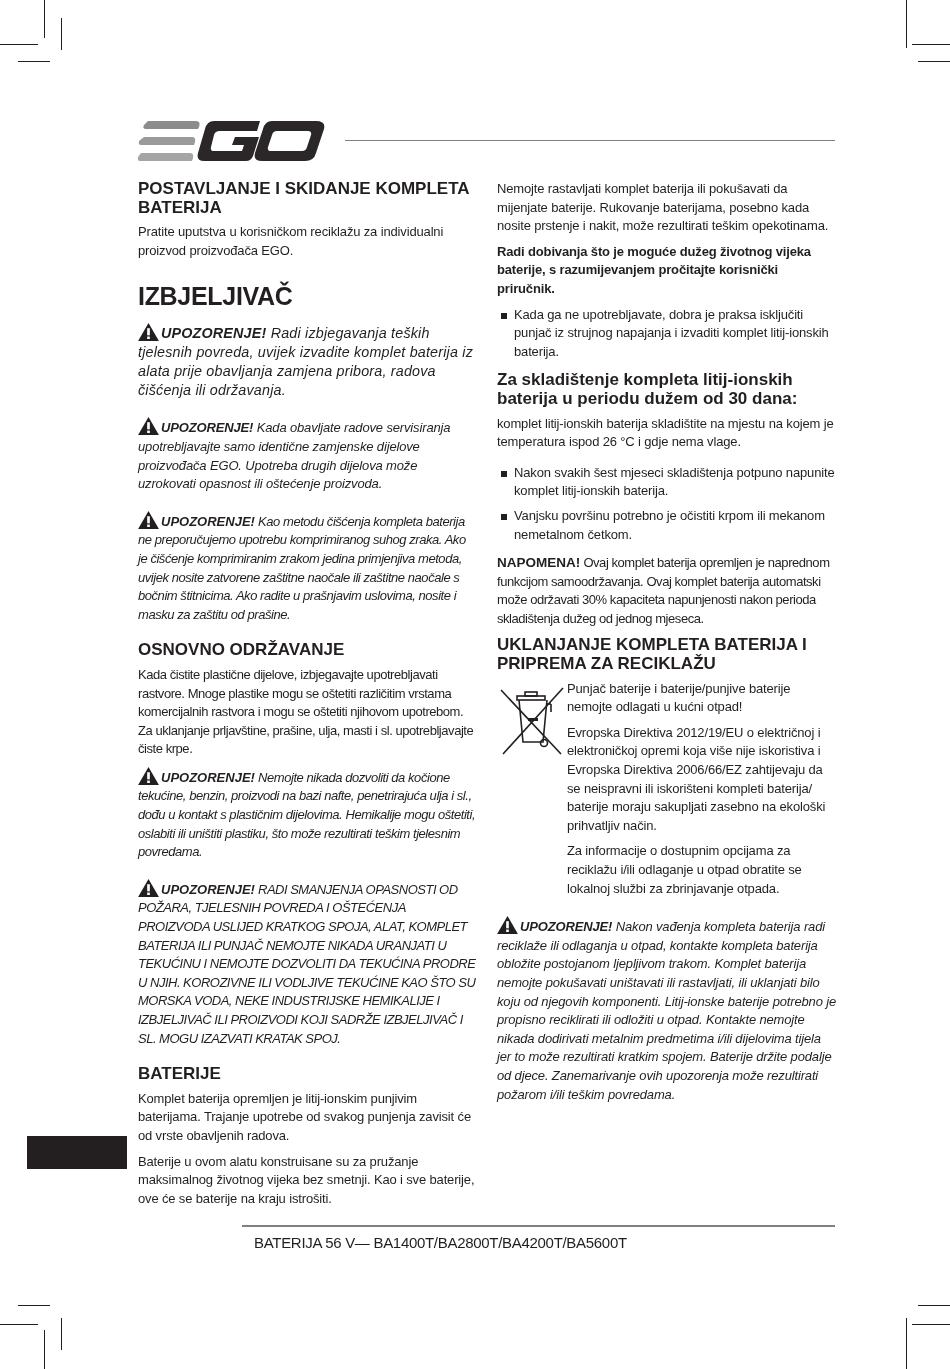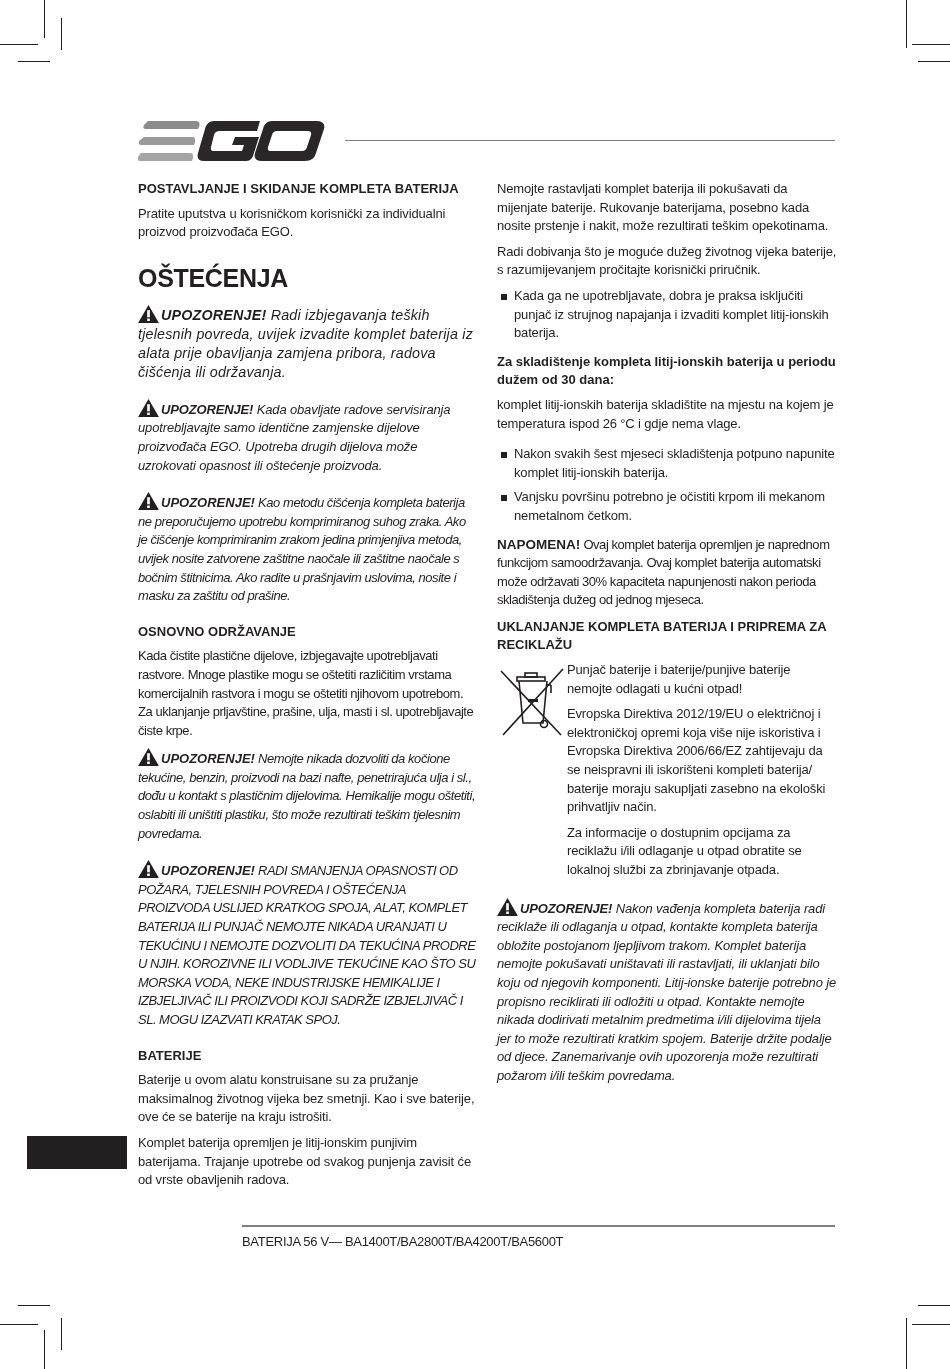--- a/index.html
+++ b/index.html
@@ -12,7 +12,7 @@
          font-family: "Liberation Sans", sans-serif; letter-spacing: -0.15px; }
   .col-left { left: 138px; }
   .col-right { left: 497px; }
-  .h3 { font-weight: bold; font-size: 13px; margin: 0 0 6px 0; letter-spacing: 0; }
+  .h3 { font-weight: bold; font-size: 17px; margin: 0 0 6px 0; letter-spacing: 0; }
   .p { margin: 0 0 7px 0; }
   .p.narrow { letter-spacing: -0.45px; }
   .h1 { font-weight: bold; font-size: 25px; line-height: 30px; margin: 21px 0 12px 0; letter-spacing: -0.3px; }

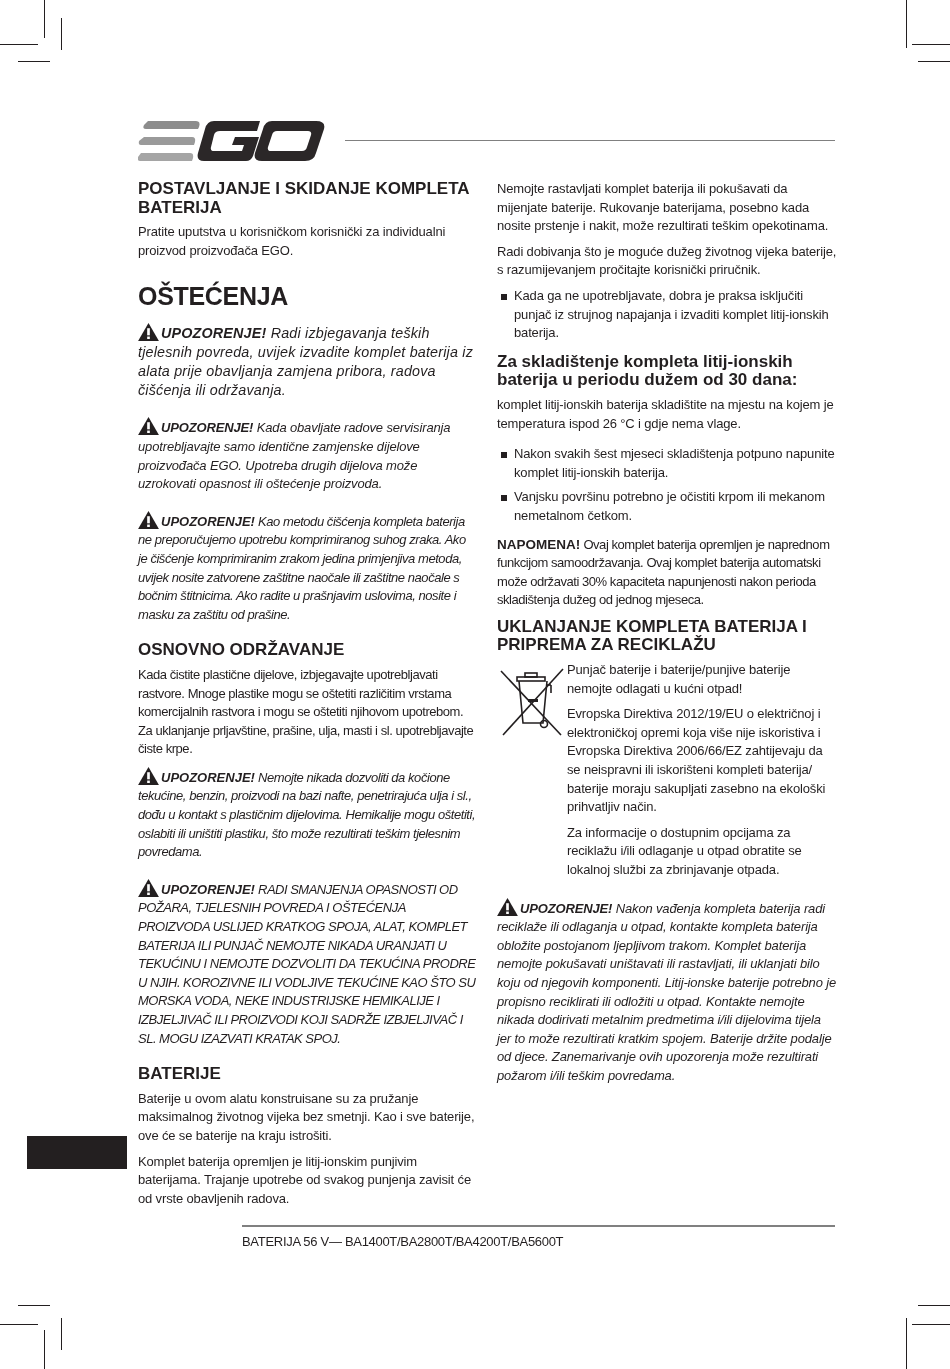--- a/index.html
+++ b/index.html
@@ -63,7 +63,7 @@
 
 <div class="col col-left">
   <div class="h3">POSTAVLJANJE I SKIDANJE KOMPLETA BATERIJA</div>
-  <p class="p">Pratite uputstva u korisničkom korisnički za individualni proizvod proizvođača EGO.</p>
+  <p class="p">Pratite uputstva u korisničkom reciklažu za individualni proizvod proizvođača EGO.</p>
 
   <div class="h1">OŠTEĆENJA</div>
 

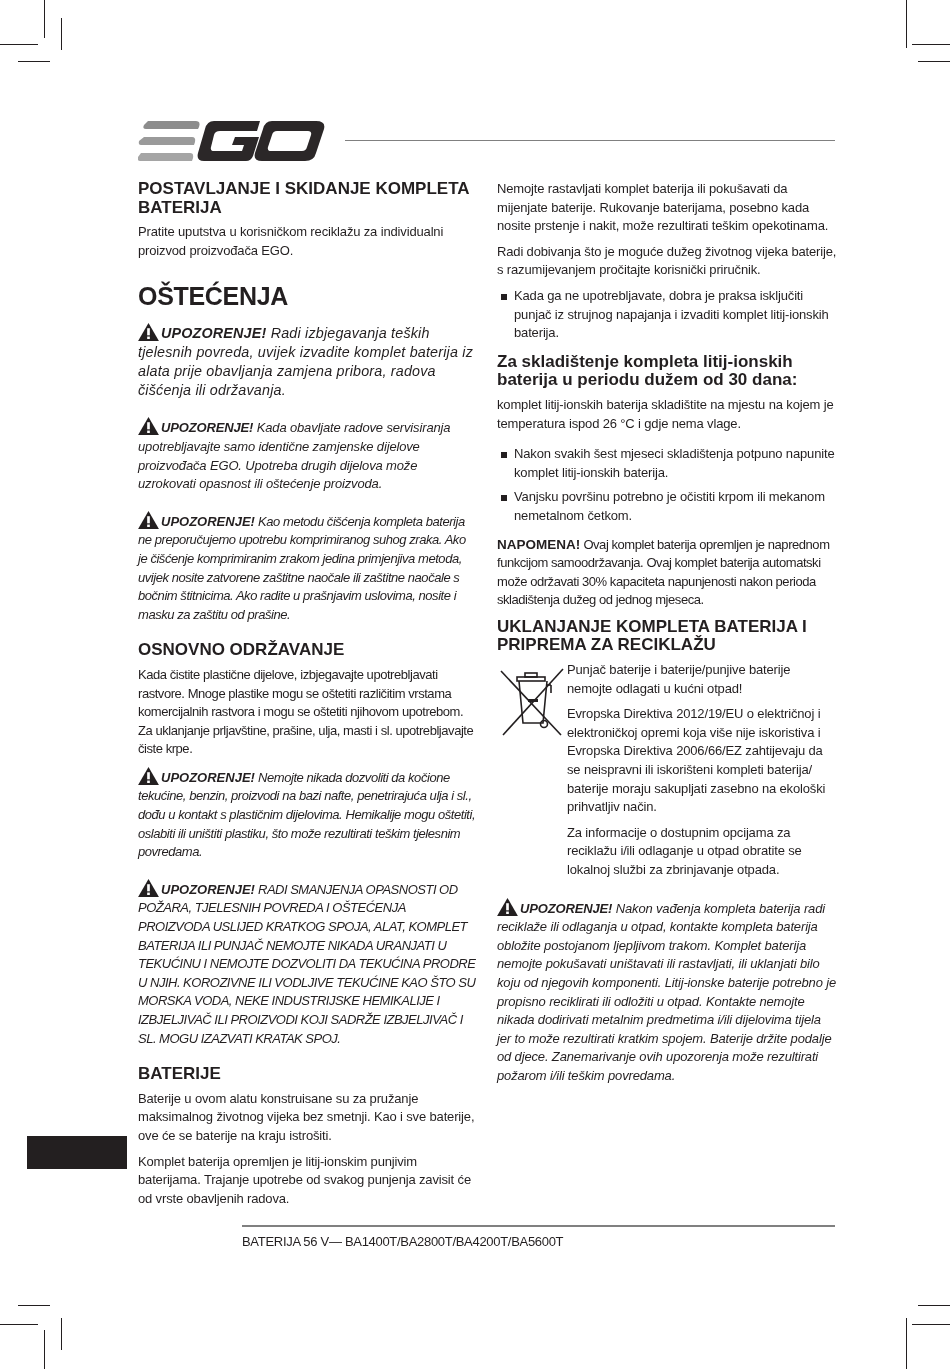--- a/index.html
+++ b/index.html
@@ -117,7 +117,7 @@
 
 <div class="col col-right">
   <p class="p">Nemojte rastavljati komplet baterija ili pokušavati da mijenjate baterije. Rukovanje baterijama, posebno kada nosite prstenje i nakit, može rezultirati teškim opekotinama.</p>
-  <p class="p" style="">Radi dobivanja što je moguće dužeg životnog vijeka baterije, s razumijevanjem pročitajte korisnički priručnik.</p>
+  <p class="p" style="font-weight:bold;">Radi dobivanja što je moguće dužeg životnog vijeka baterije, s razumijevanjem pročitajte korisnički priručnik.</p>
 
   <ul class="bullets">
     <li><span class="sq"></span><span>Kada ga ne upotrebljavate, dobra je praksa isključiti punjač iz strujnog napajanja i izvaditi komplet litij-ionskih baterija.</span></li>

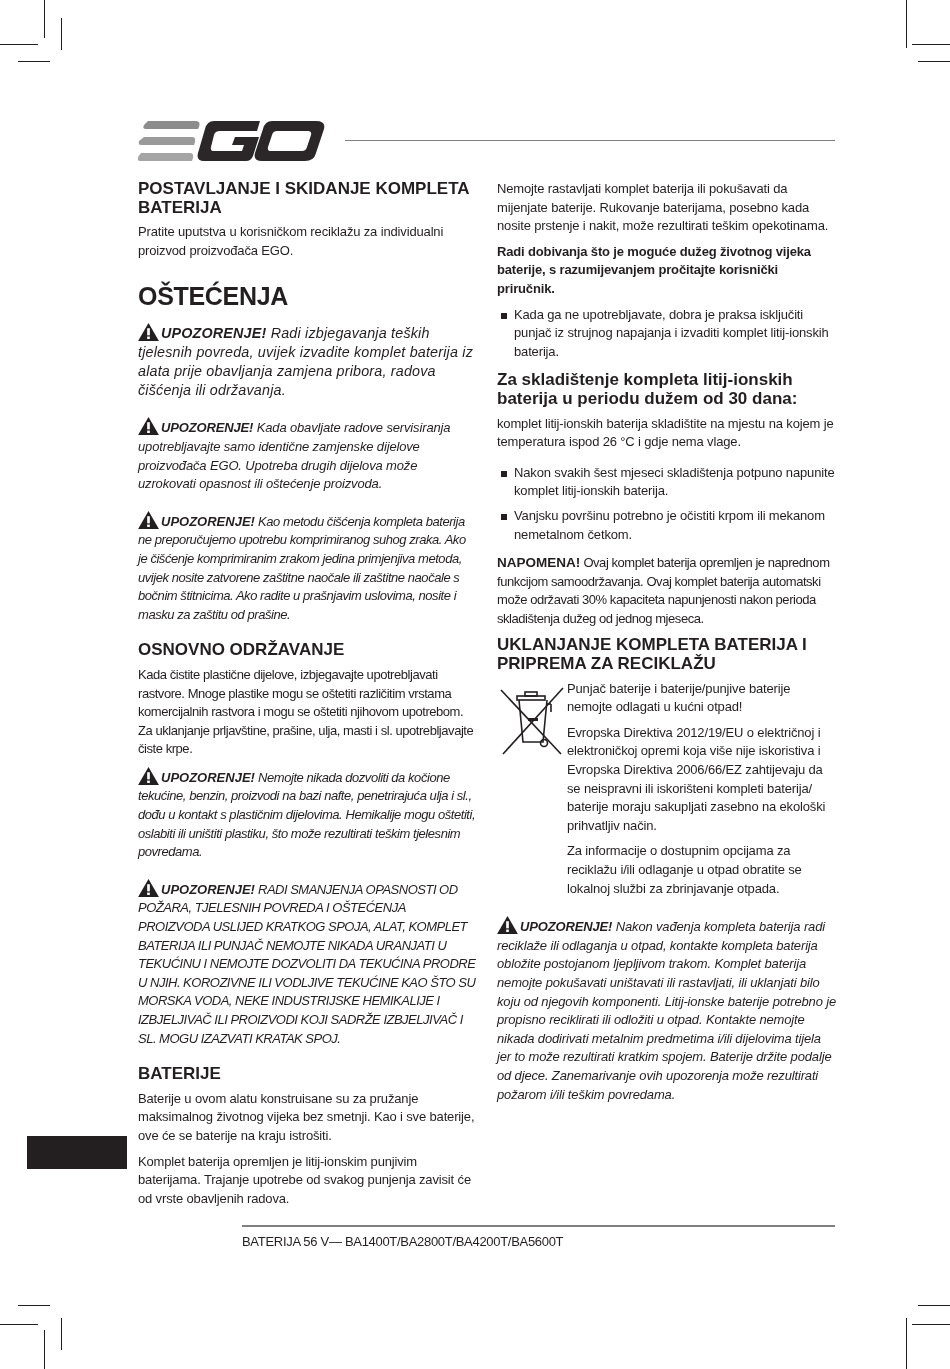--- a/index.html
+++ b/index.html
@@ -65,7 +65,7 @@
   <div class="h3">POSTAVLJANJE I SKIDANJE KOMPLETA BATERIJA</div>
   <p class="p">Pratite uputstva u korisničkom reciklažu za individualni proizvod proizvođača EGO.</p>
 
-  <div class="h1">OŠTEĆENJA</div>
+  <div class="h1">IZBJELJIVAČ</div>
 
   <p class="warn large">
     <svg class="warn-icon" viewBox="0 0 22 19">

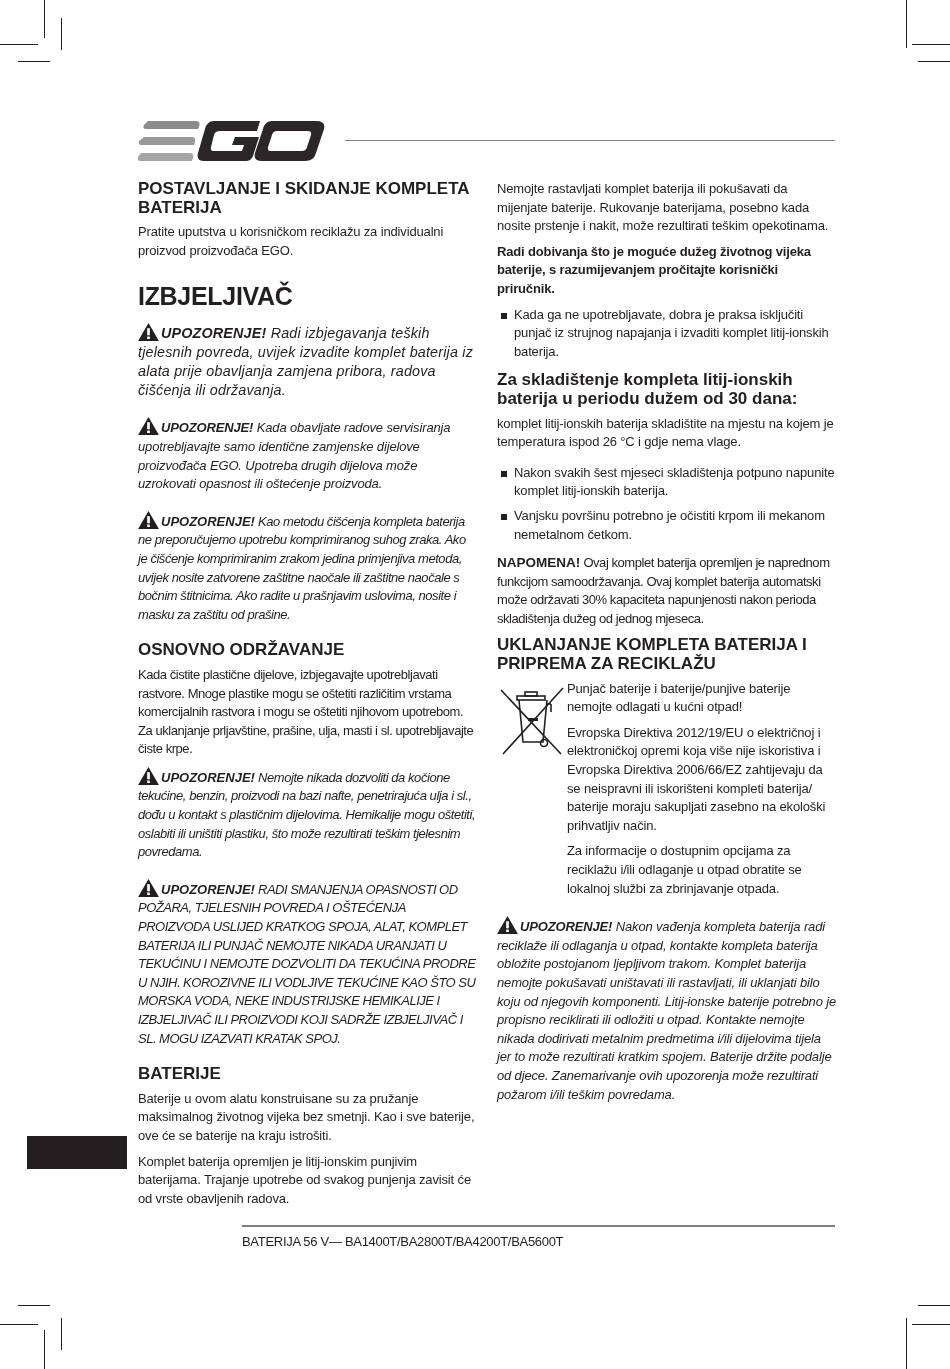--- a/index.html
+++ b/index.html
@@ -111,8 +111,8 @@
   </p>
 
   <div class="h3">BATERIJE</div>
+  <p class="p">Komplet baterija opremljen je litij-ionskim punjivim baterijama. Trajanje upotrebe od svakog punjenja zavisit će od vrste obavljenih radova.</p>
   <p class="p">Baterije u ovom alatu konstruisane su za pružanje maksimalnog životnog vijeka bez smetnji. Kao i sve baterije, ove će se baterije na kraju istrošiti.</p>
-  <p class="p">Komplet baterija opremljen je litij-ionskim punjivim baterijama. Trajanje upotrebe od svakog punjenja zavisit će od vrste obavljenih radova.</p>
 </div>
 
 <div class="col col-right">

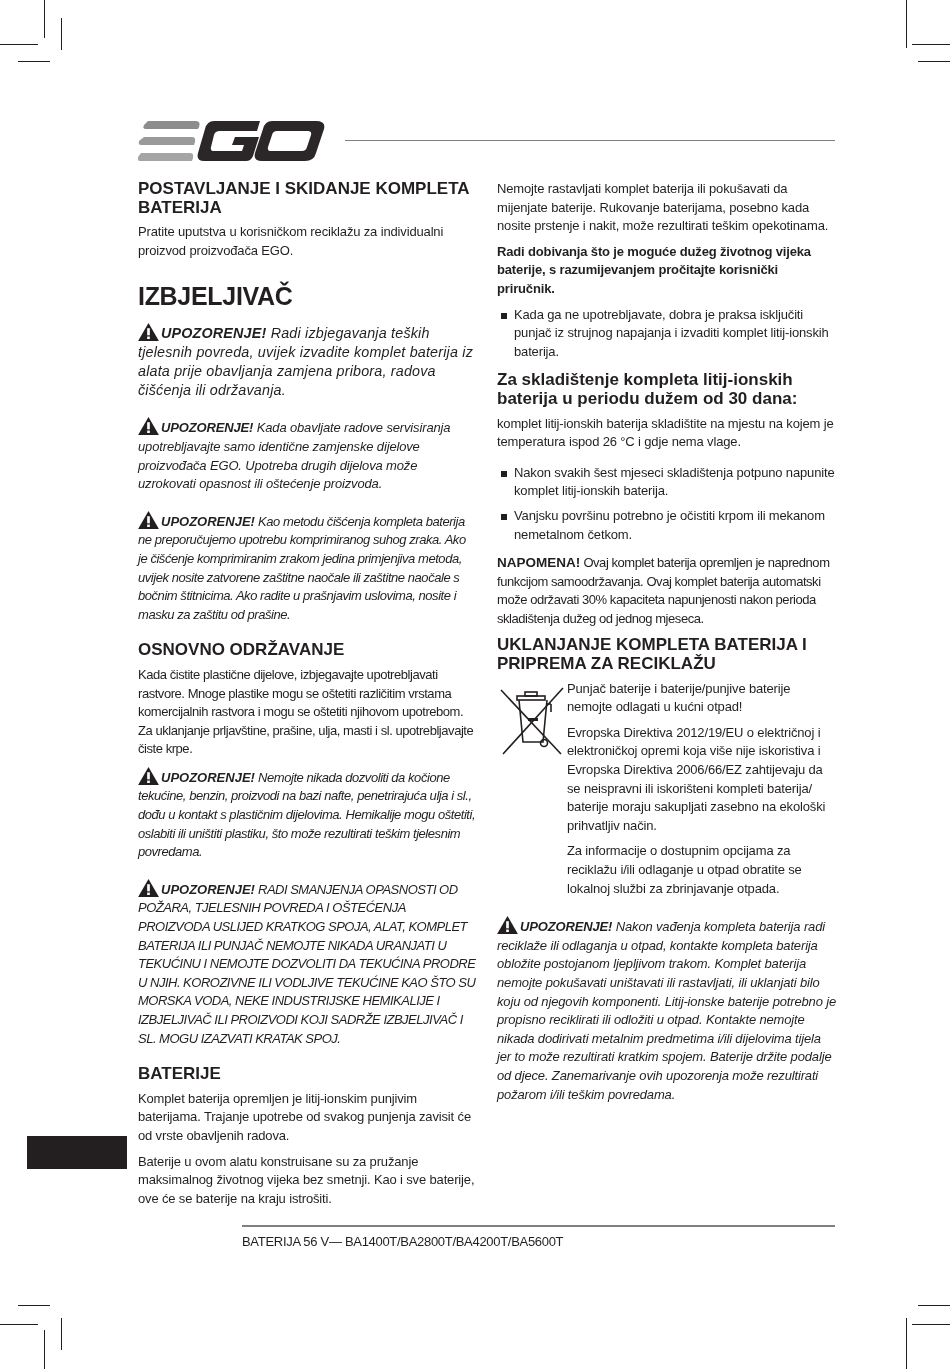--- a/index.html
+++ b/index.html
@@ -28,7 +28,7 @@
   .recycle-text { flex: 1; }
   .tab-block { position: absolute; left: 27px; top: 1136px; width: 100px; height: 33px; background: #231f20; }
   .footer-rule { position: absolute; left: 242px; top: 1225px; width: 593px; height: 2px; background: #808080; }
-  .footer-text { position: absolute; left: 242px; top: 1234px; font-size: 13px; letter-spacing: -0.3px; }
+  .footer-text { position: absolute; left: 254px; top: 1234px; font-size: 15px; letter-spacing: -0.3px; }
 </style>
 </head>
 <body>

